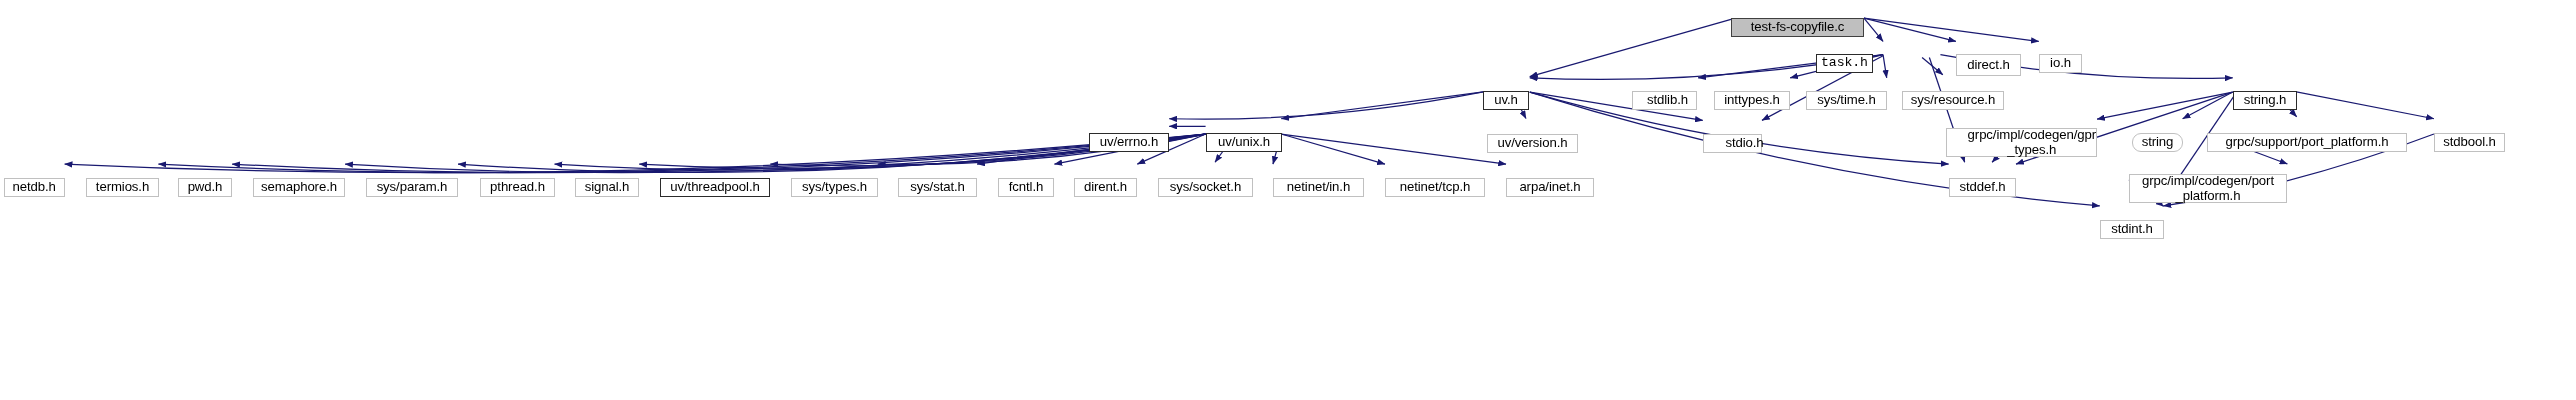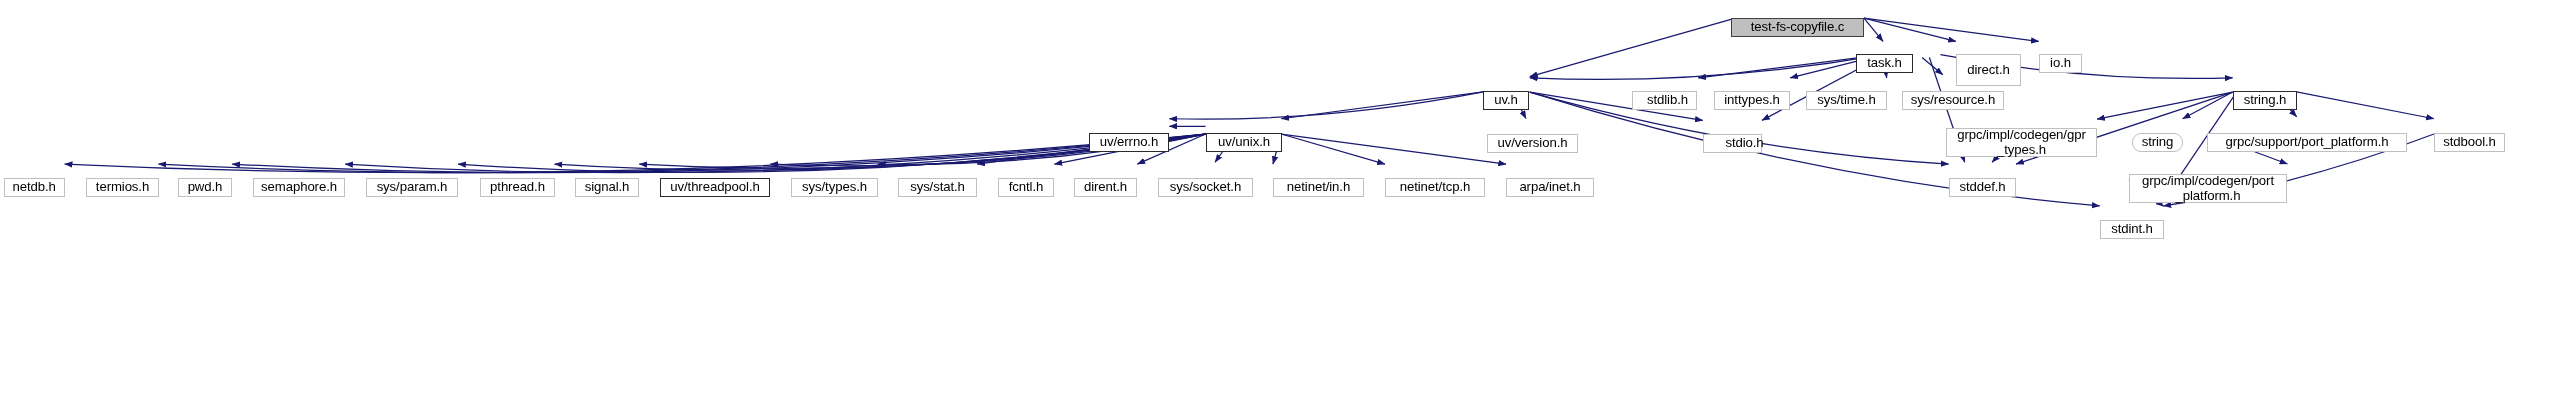--- a/index.html
+++ b/index.html
@@ -86,7 +86,7 @@
       </g>
   </svg>
 <div class="node root" style="left: 1731px; top: 1.8px; width: 133px; height: 19px;"><span class="lbl">test-fs-copyfile.c</span></div>
-    <div class="node strong" style="left: 1856px; top: 38px; width: 57px; height: 19px;"><span class="lbl">task.h</span></div>
+    <div class="node strong" style="left: 1816px; top: 38px; width: 57px; height: 19px; font-family: Liberation Mono, monospace;"><span class="lbl">task.h</span></div>
     <div class="node" style="left: 1956px; top: 38px; width: 65px; height: 32px;"><span class="lbl">direct.h</span></div>
     <div class="node" style="left: 2039px; top: 38px; width: 43px; height: 19px;"><span class="lbl">io.h</span></div>
     <div class="node strong" style="left: 1483px; top: 75px; width: 46px; height: 19px;"><span class="lbl">uv.h</span></div>

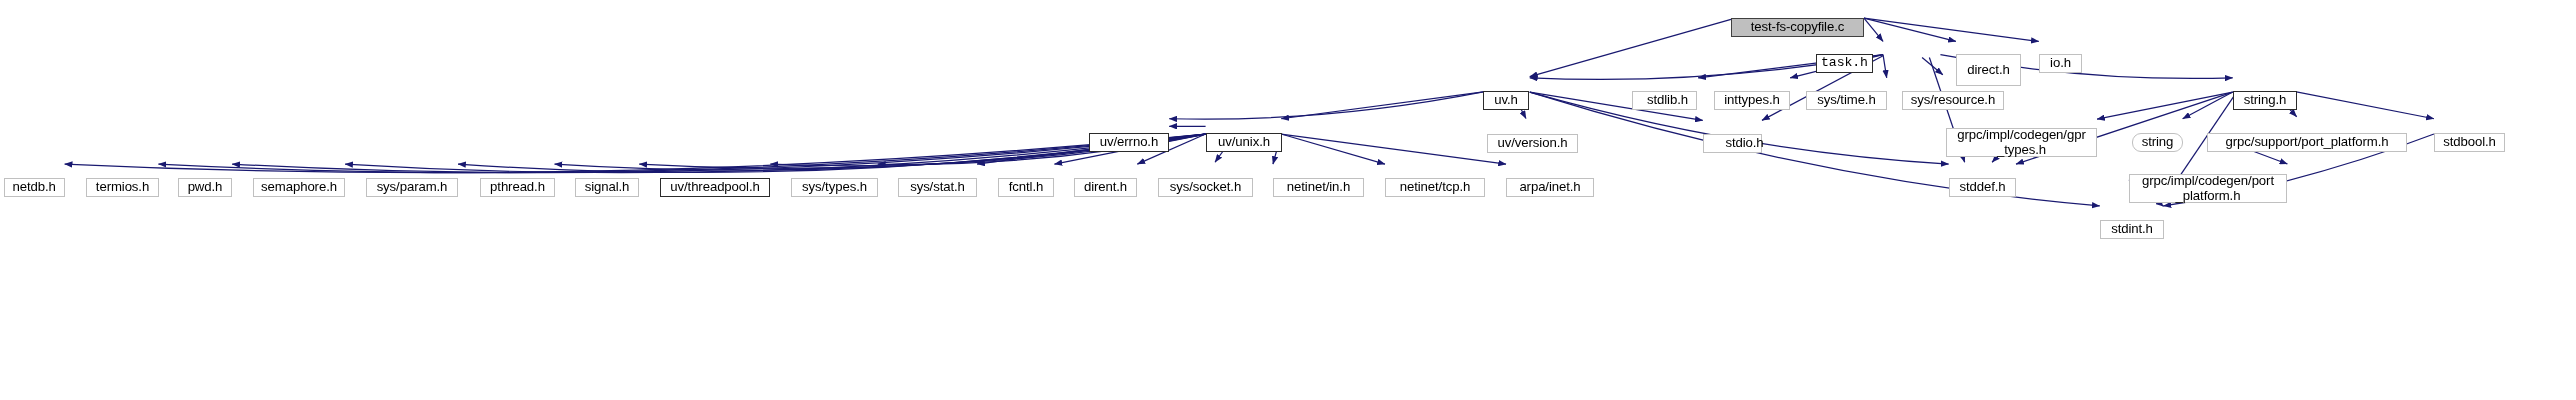--- a/index.html
+++ b/index.html
@@ -87,7 +87,7 @@
   </svg>
 <div class="node root" style="left: 1731px; top: 1.8px; width: 133px; height: 19px;"><span class="lbl">test-fs-copyfile.c</span></div>
     <div class="node strong" style="left: 1816px; top: 38px; width: 57px; height: 19px; font-family: Liberation Mono, monospace;"><span class="lbl">task.h</span></div>
-    <div class="node" style="left: 1956px; top: 38px; width: 65px; height: 32px;"><span class="lbl">direct.h</span></div>
+    <div class="node" style="left: 1956px; top: 38px; width: 65px; height: 22px;"><span class="lbl">direct.h</span></div>
     <div class="node" style="left: 2039px; top: 38px; width: 43px; height: 19px;"><span class="lbl">io.h</span></div>
     <div class="node strong" style="left: 1483px; top: 75px; width: 46px; height: 19px;"><span class="lbl">uv.h</span></div>
     <div class="node" style="left: 1632px; top: 75px; width: 65px; height: 19px; padding-left: 6px;"><span class="lbl">stdlib.h</span></div>

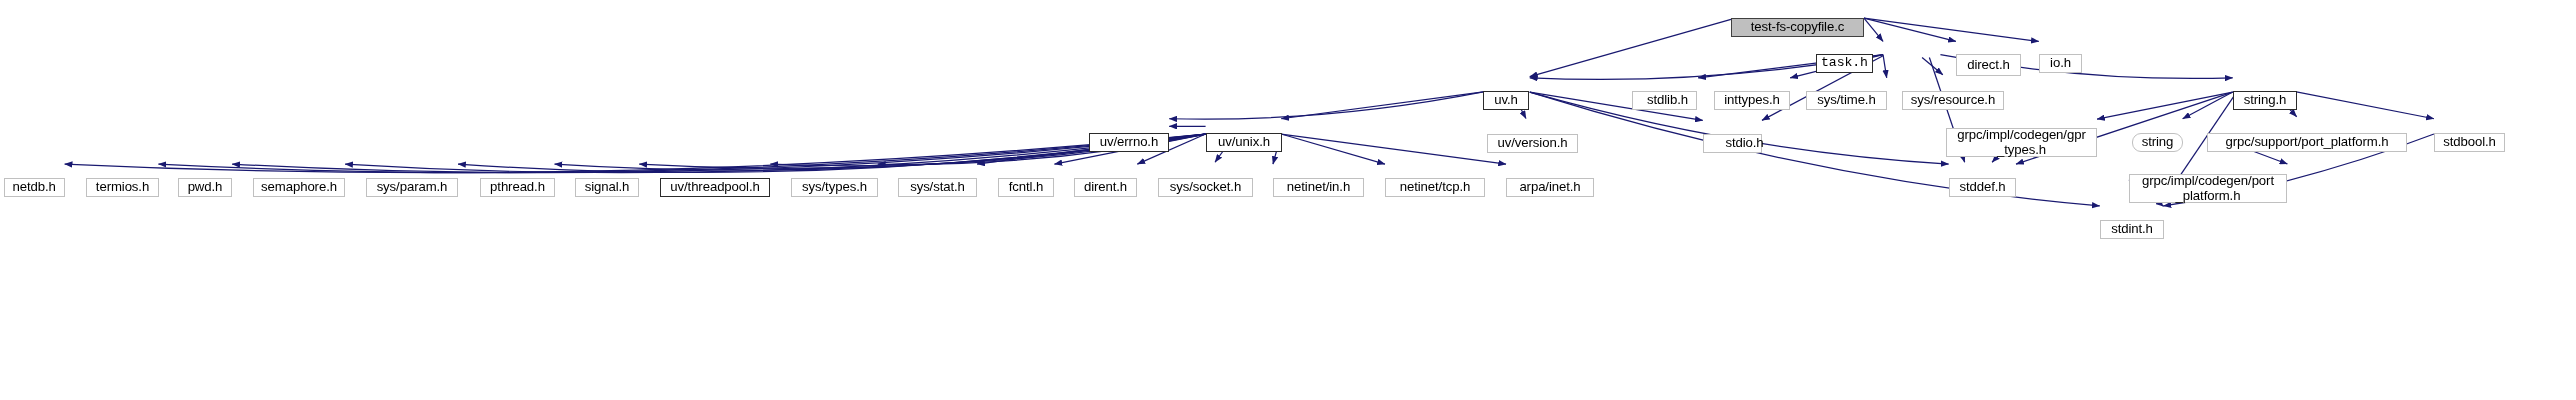--- a/index.html
+++ b/index.html
@@ -97,7 +97,7 @@
     <div class="node strong" style="left: 2233px; top: 75px; width: 64px; height: 19px;"><span class="lbl">string.h</span></div>
     <div class="node strong" style="left: 1089px; top: 117px; width: 80px; height: 19px;"><span class="lbl">uv/errno.h</span></div>
     <div class="node strong" style="left: 1206px; top: 117px; width: 76px; height: 19px;"><span class="lbl">uv/unix.h</span></div>
-    <div class="node" style="left: 1946px; top: 112px; width: 151px; height: 29px;"><span class="lbl">grpc/impl/codegen/gpr
+    <div class="node" style="left: 1946px; top: 112px; width: 151px; height: 29px; justify-content: flex-end;"><span class="lbl">grpc/impl/codegen/gpr
 _types.h</span></div>
     <div class="node" style="left: 2132px; top: 117px; width: 51px; height: 19px; border-radius: 9px;"><span class="lbl">string</span></div>
     <div class="node" style="left: 2207px; top: 117px; width: 200px; height: 19px;"><span class="lbl">grpc/support/port_platform.h</span></div>

